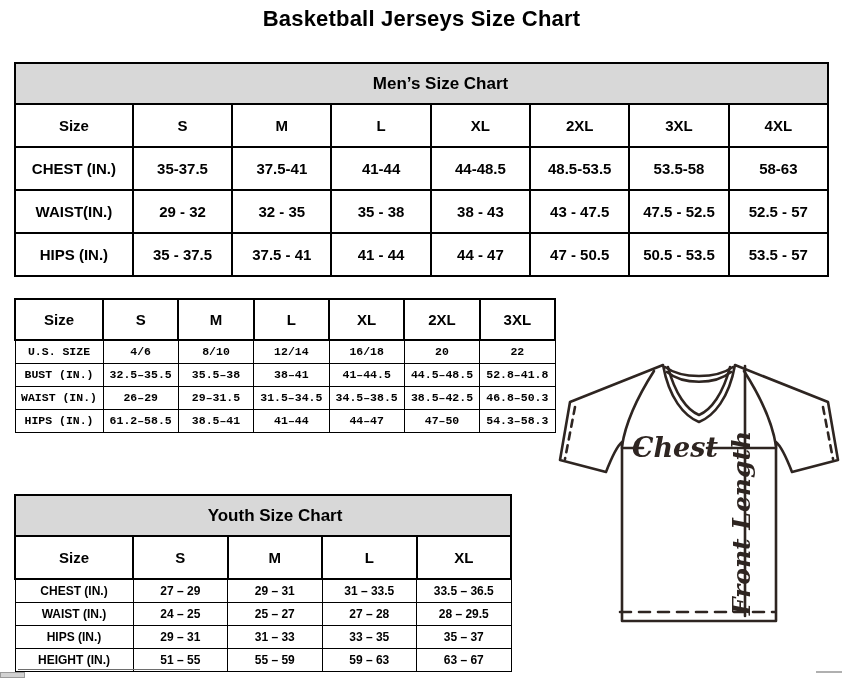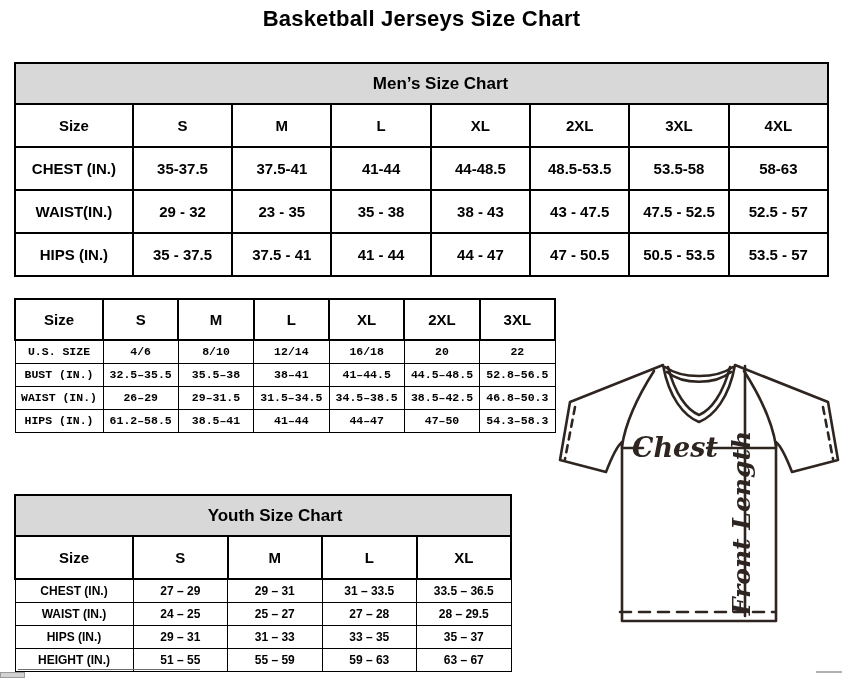--- a/index.html
+++ b/index.html
@@ -90,7 +90,7 @@
           <tr>
             <th>WAIST(IN.)</th>
             <td>29 - 32</td>
-            <td>23 - 35</td>
+            <td>32 - 35</td>
             <td>35 - 38</td>
             <td>38 - 43</td>
             <td>43 - 47.5</td>

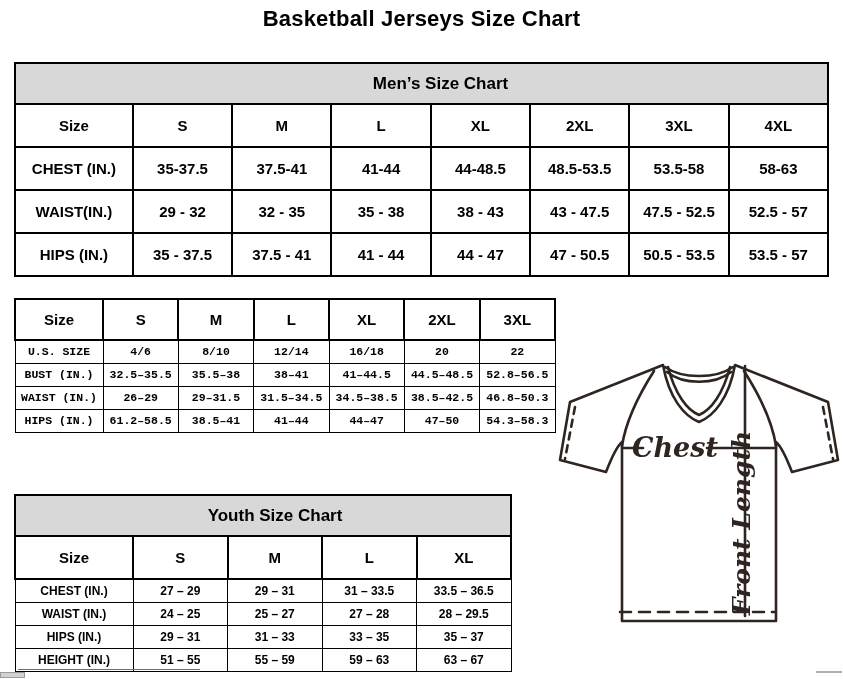--- a/index.html
+++ b/index.html
@@ -150,7 +150,7 @@
             <td>38–41</td>
             <td>41–44.5</td>
             <td>44.5–48.5</td>
-            <td>52.8–56.5</td>
+            <td>52.8–41.8</td>
           </tr>
           <tr>
             <th>WAIST (IN.)</th>

